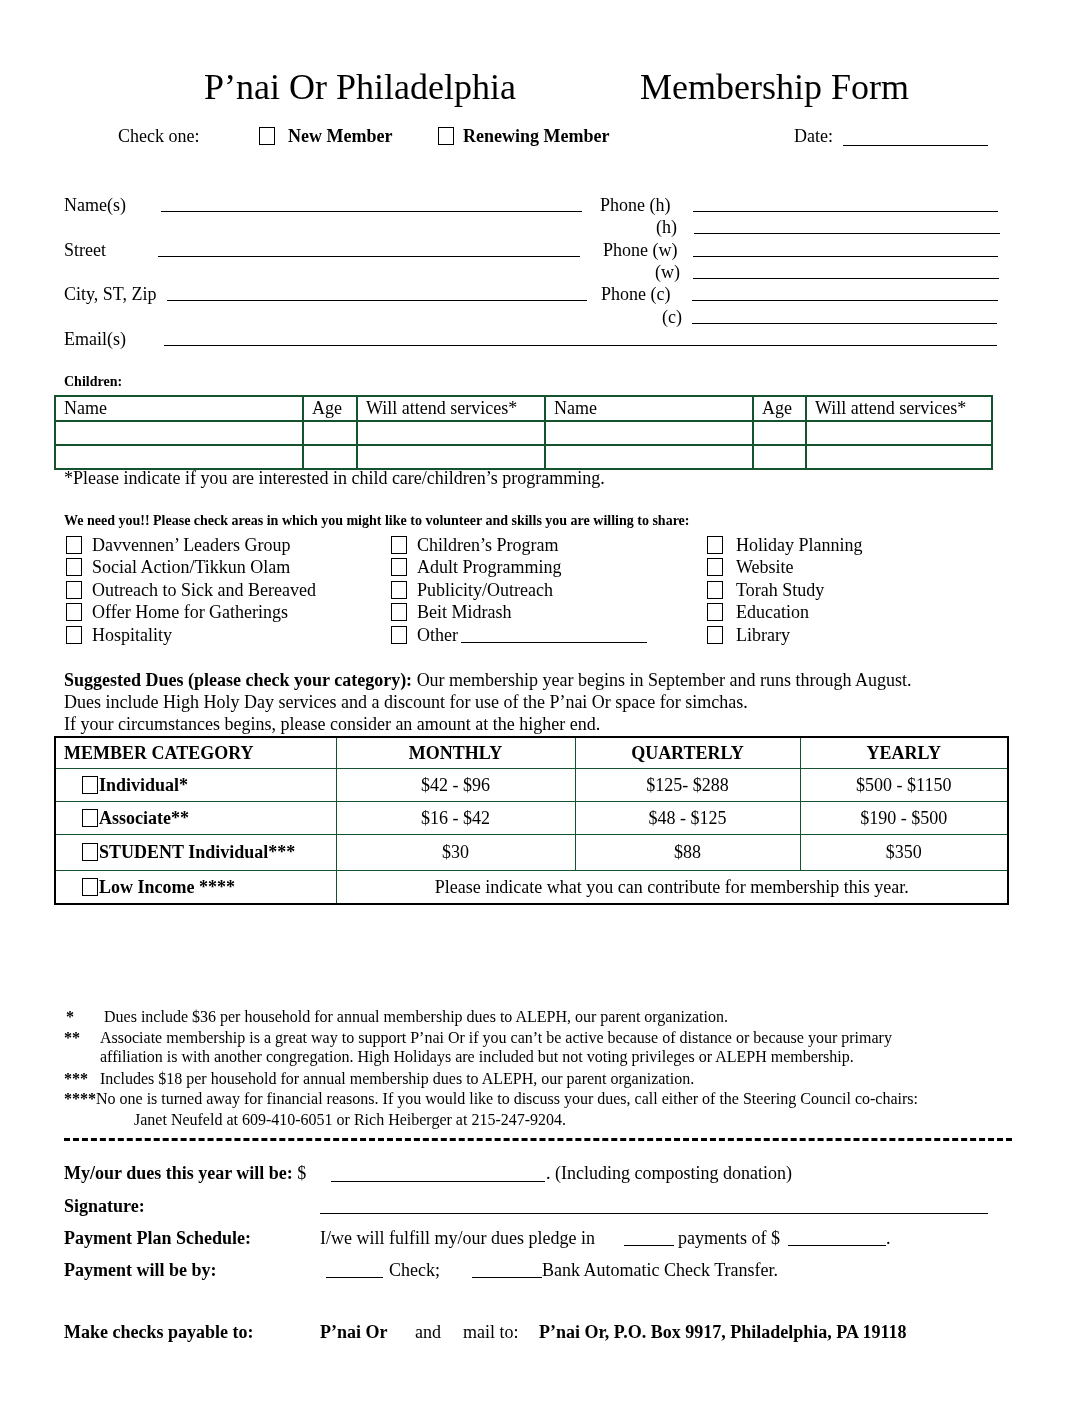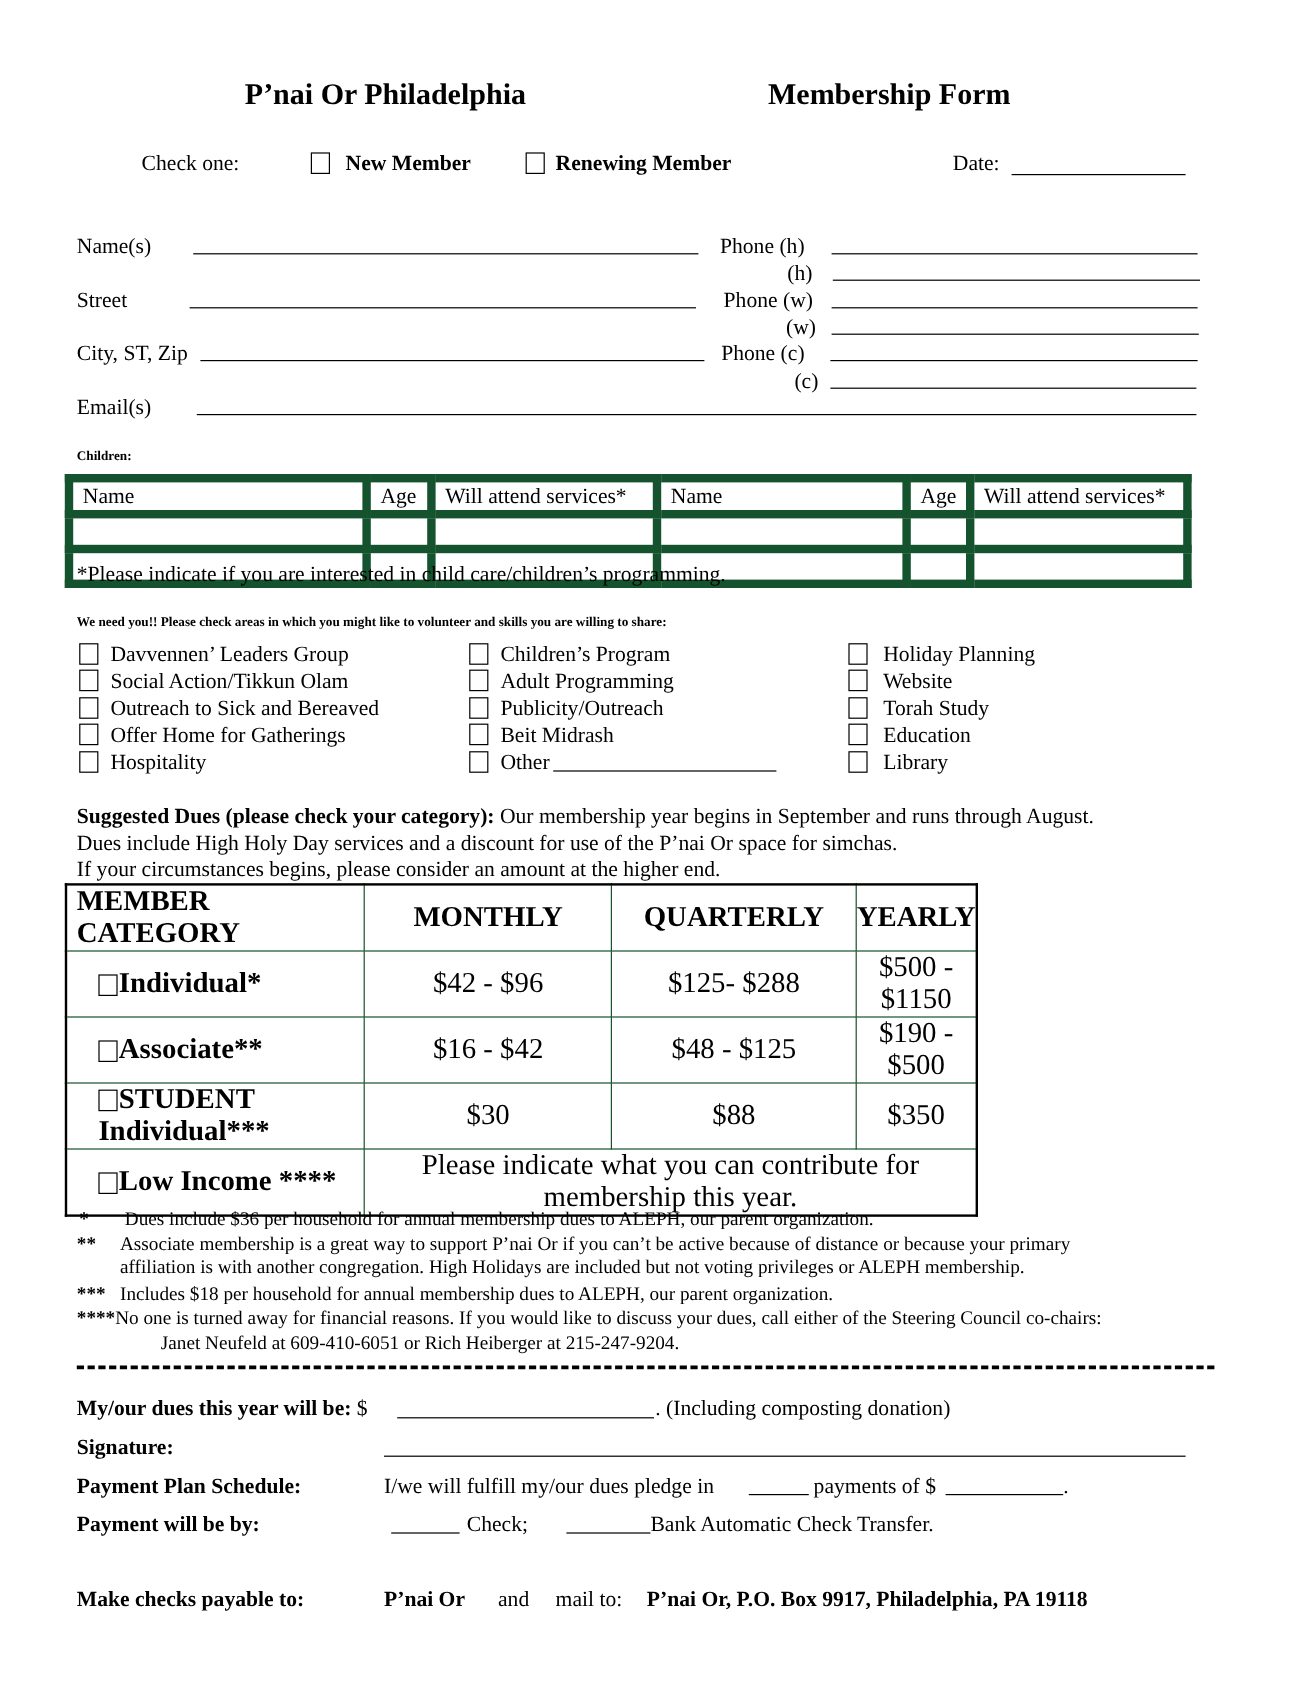--- a/index.html
+++ b/index.html
@@ -7,7 +7,7 @@
          font-family:"Liberation Serif", "DejaVu Serif", serif; color:#000; }
   .abs { position:absolute; white-space:nowrap; }
   .b { font-weight:bold; }
-  .title { font-size:25px; font-weight:bold; top:66px; }
+  .title { font-size:36px; font-weight:normal; top:66px; }
   .t18 { font-size:18px; }
   .t17 { font-size:11px; }
   .t16 { font-size:16px; }

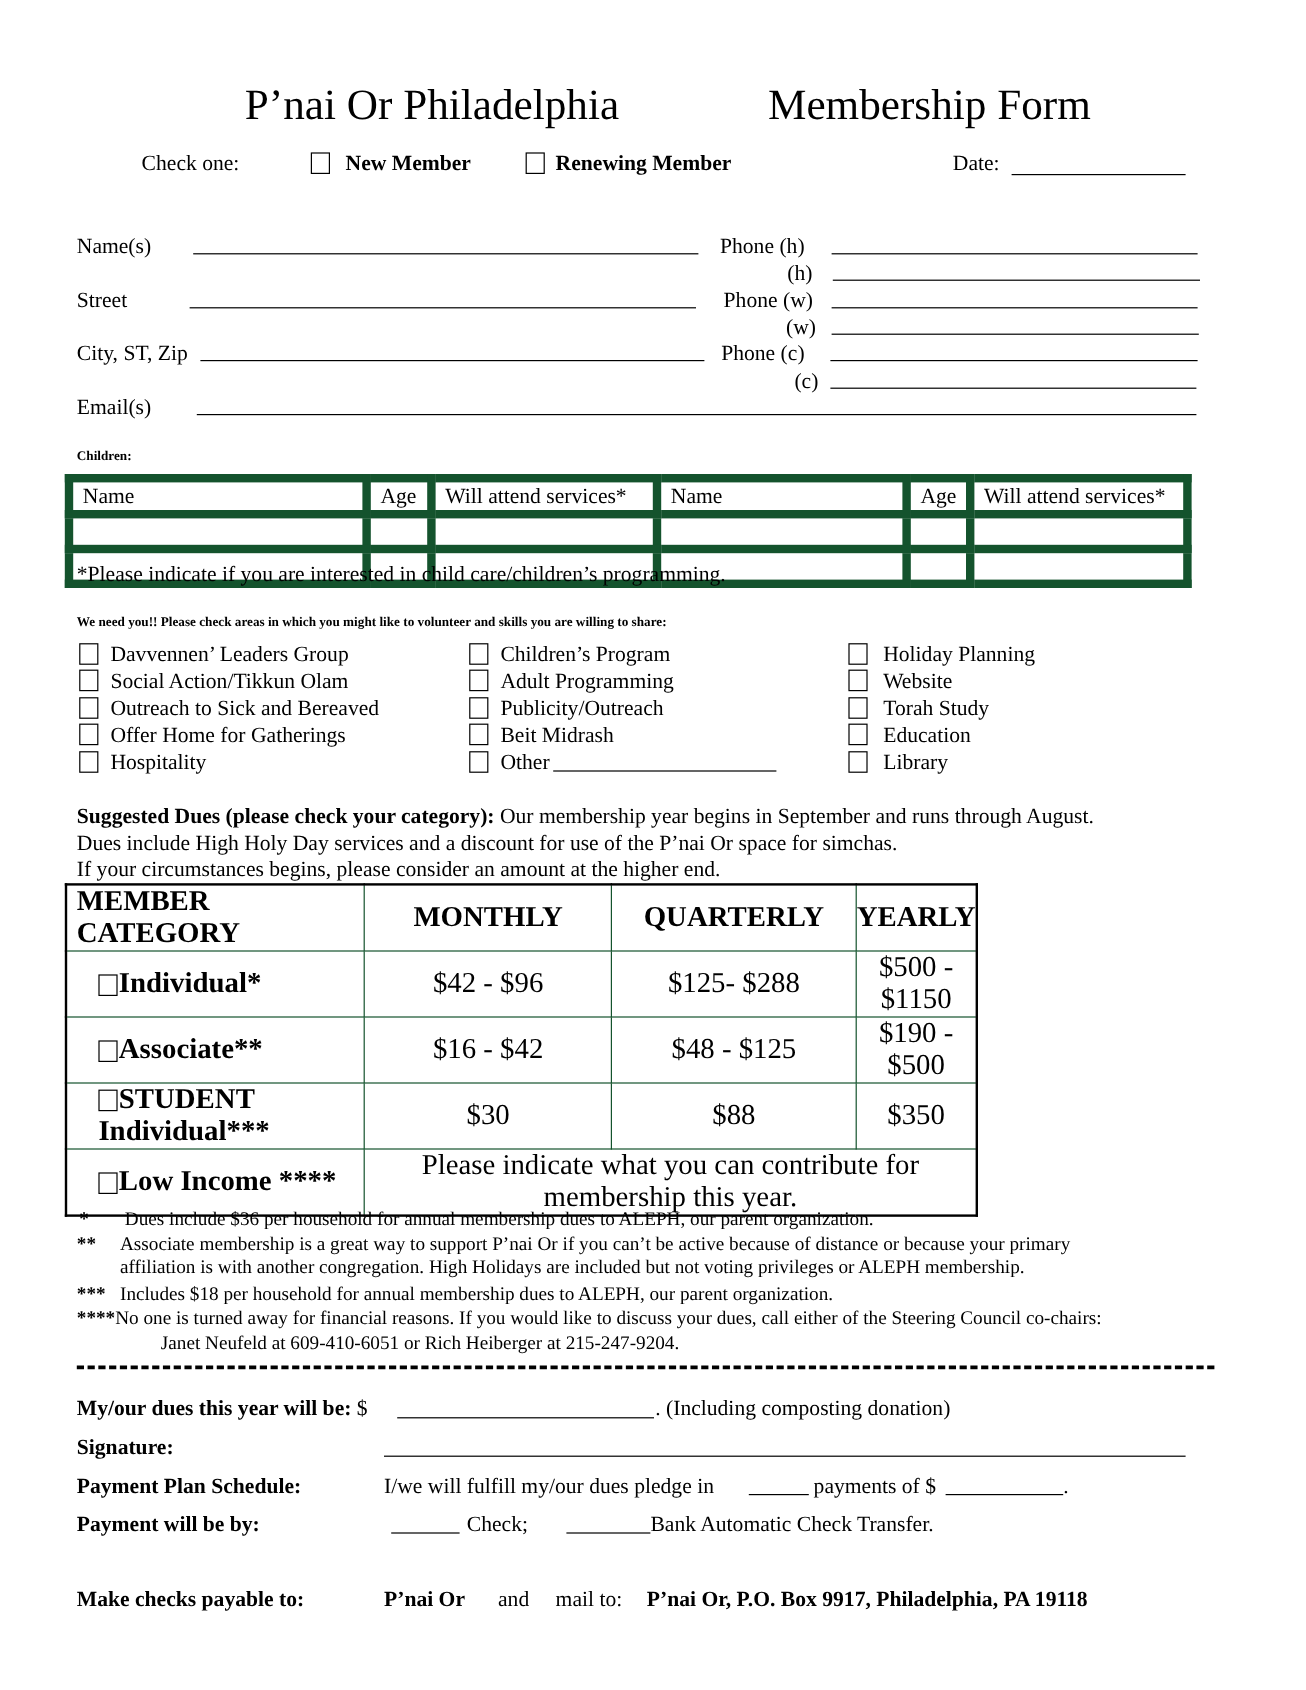--- a/index.html
+++ b/index.html
@@ -9,7 +9,7 @@
   .b { font-weight:bold; }
   .title { font-size:36px; font-weight:normal; top:66px; }
   .t18 { font-size:18px; }
-  .t17 { font-size:11px; }
+  .t17 { font-size:14px; }
   .t16 { font-size:16px; }
   .line { position:absolute; border-bottom:1px solid #000; height:0; }
   .cb { position:absolute; width:16px; height:18px; border:1.5px solid #000; box-sizing:border-box; background:#fff; }

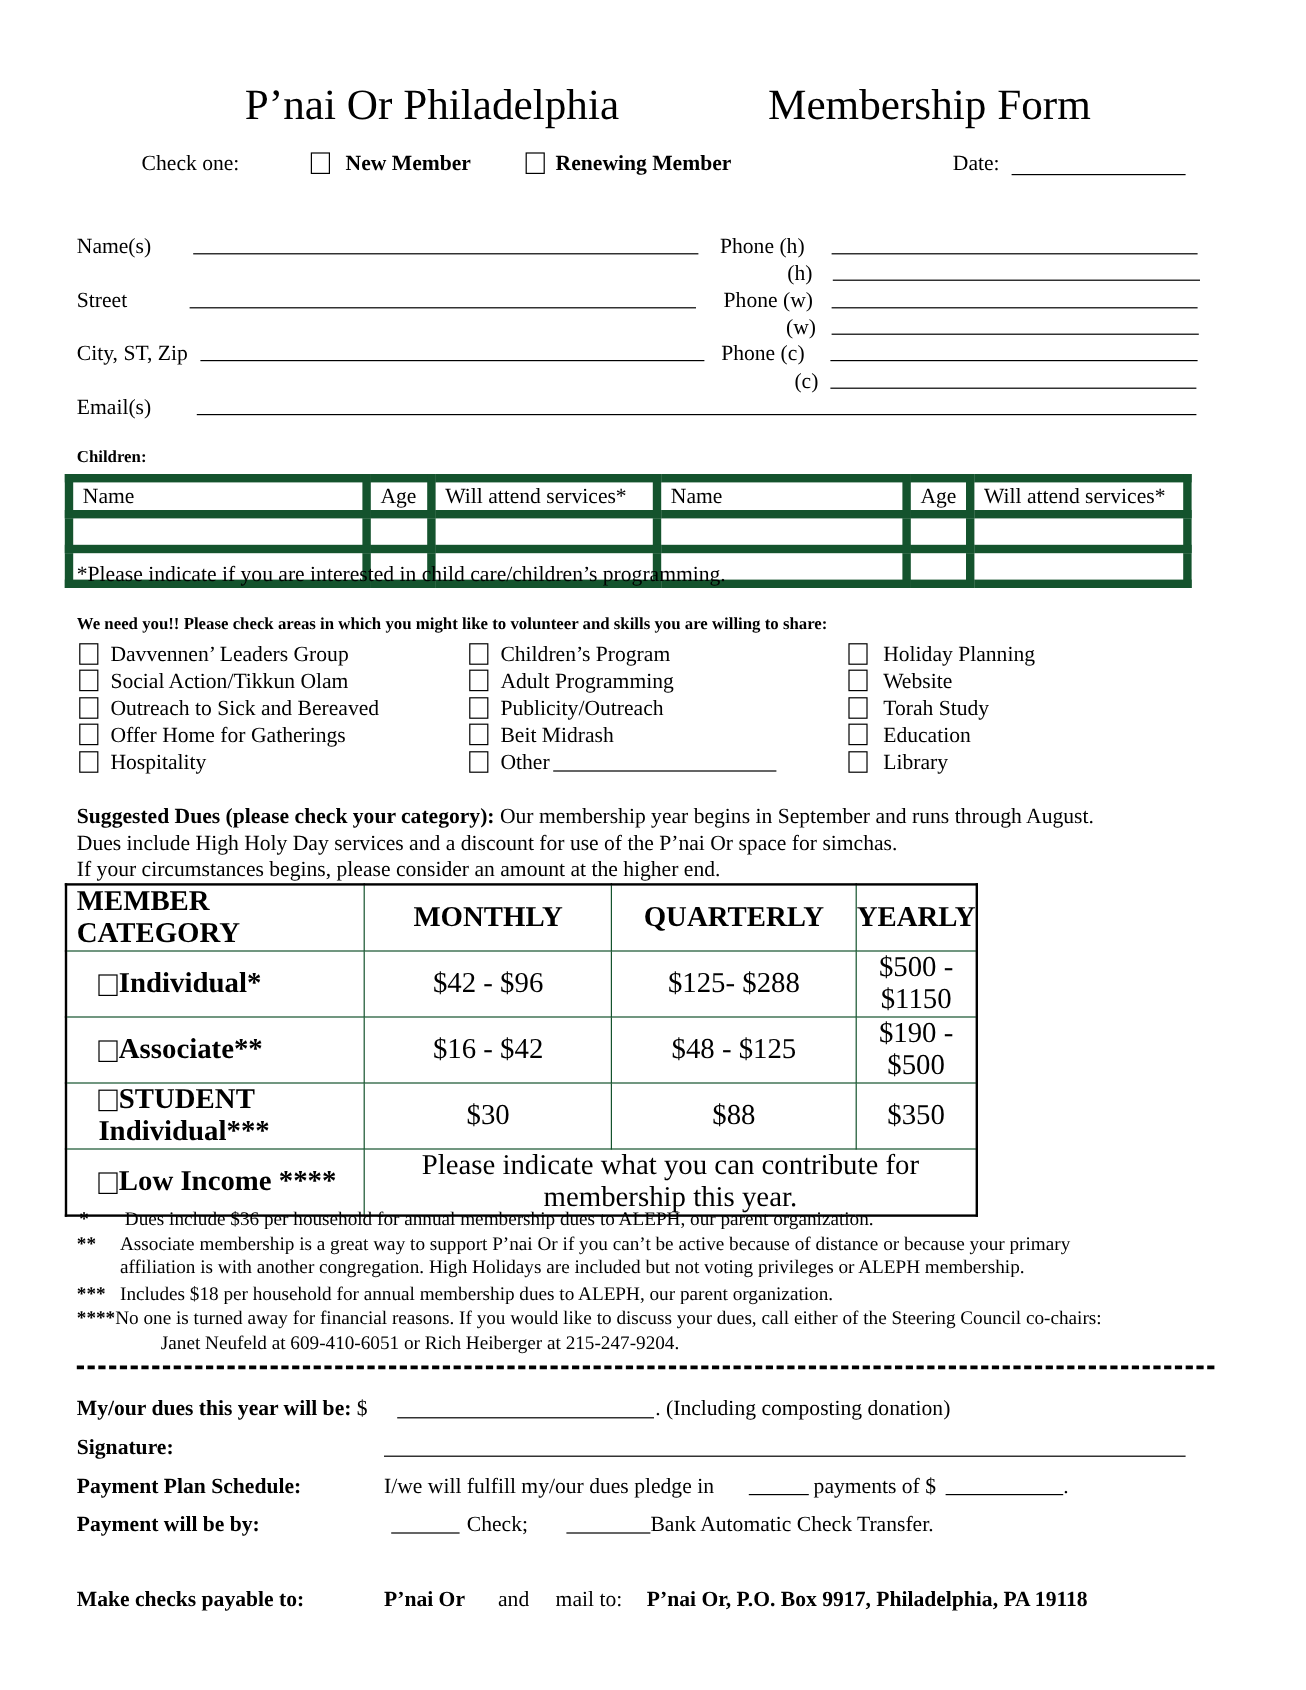--- a/index.html
+++ b/index.html
@@ -14,7 +14,7 @@
   .line { position:absolute; border-bottom:1px solid #000; height:0; }
   .cb { position:absolute; width:16px; height:18px; border:1.5px solid #000; box-sizing:border-box; background:#fff; }
   table.grid { position:absolute; border-collapse:collapse; }
-  table.grid td { border:7px solid #14532d; padding:0; }
+  table.grid td { border:2px solid #14532d; padding:0; }
   #children { left:54px; top:395px; width:939px; border:2px solid #000; font-size:18px; }
   #children td { height:22px; padding-left:8px; }
   #children tr.hd td { height:23px; }

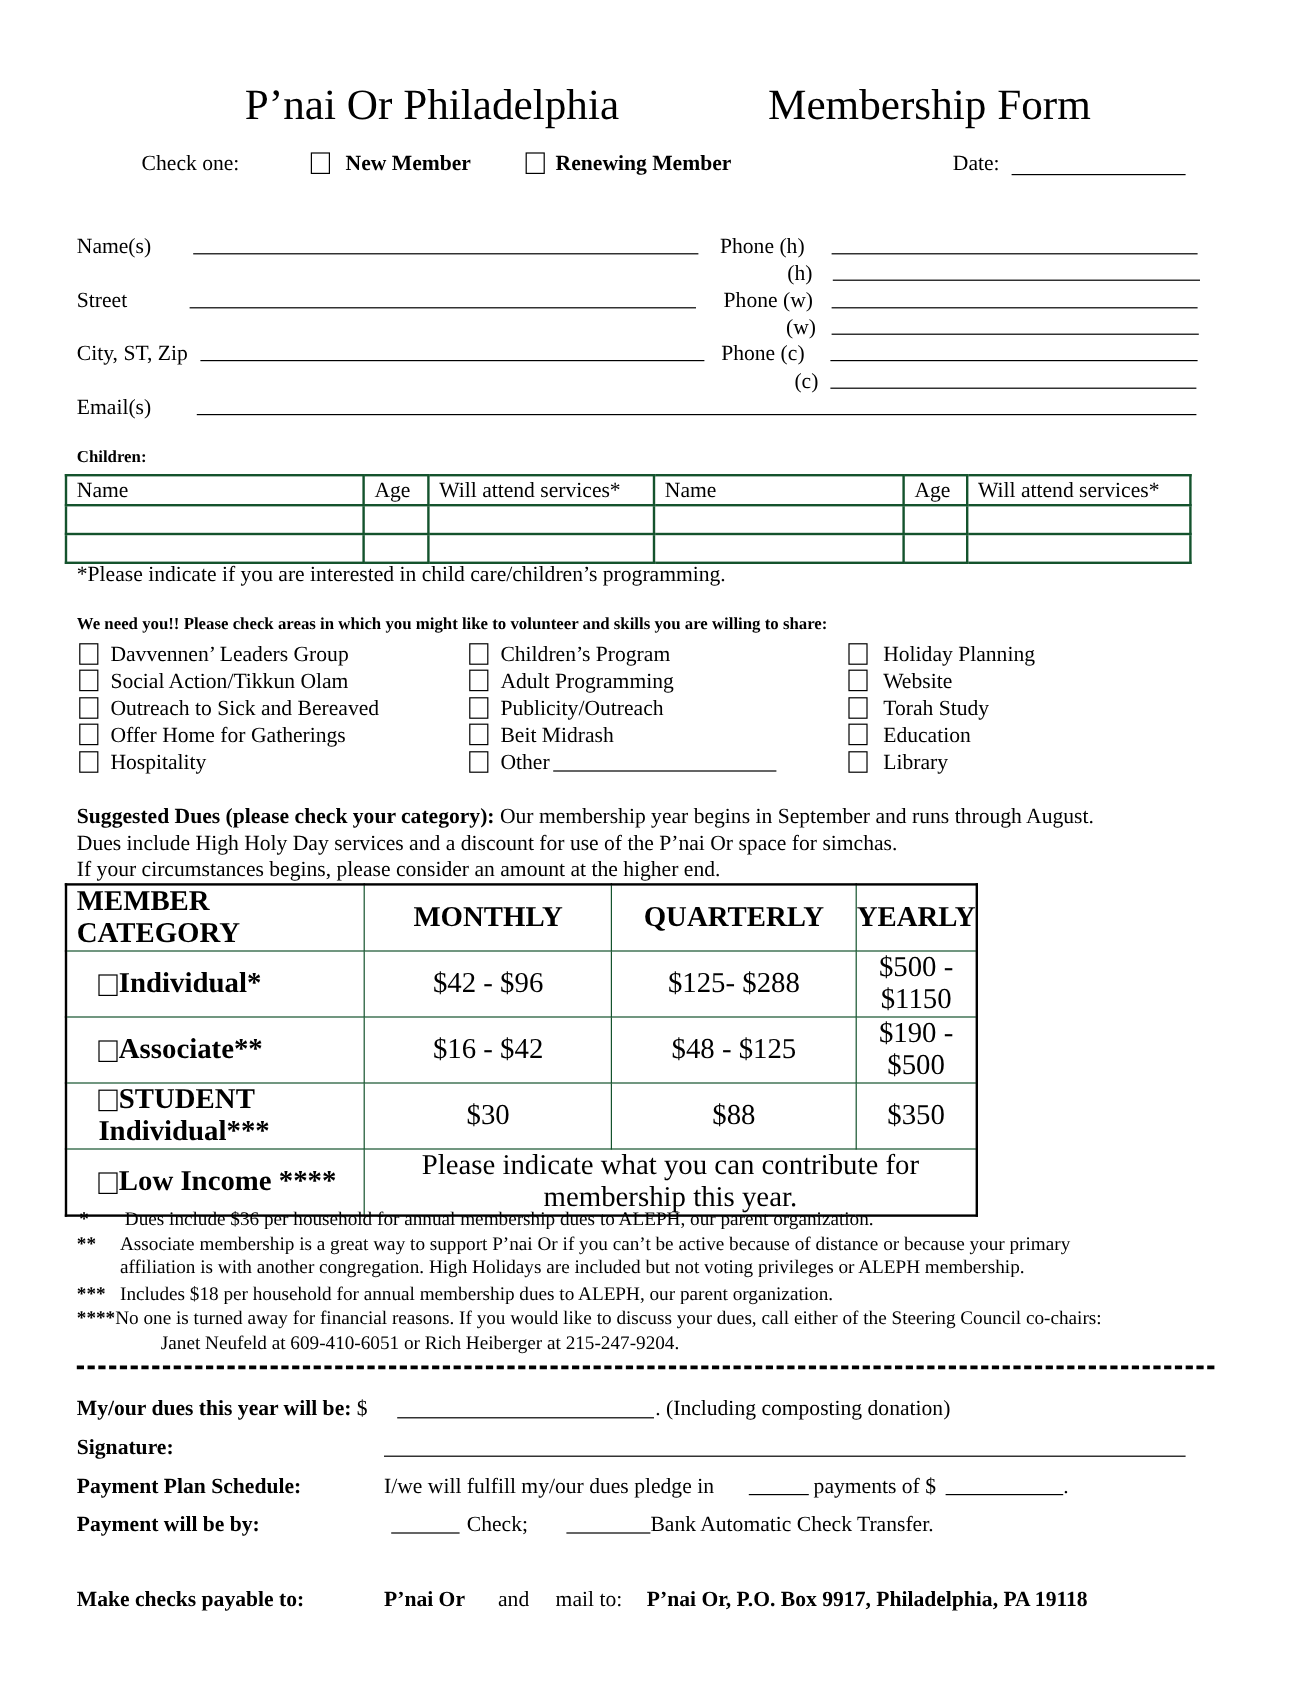--- a/index.html
+++ b/index.html
@@ -18,7 +18,7 @@
   #children { left:54px; top:395px; width:939px; border:2px solid #000; font-size:18px; }
   #children td { height:22px; padding-left:8px; }
   #children tr.hd td { height:23px; }
-  #dues { left:54px; top:736px; width:761px; border:2px solid #000; font-size:24px; }
+  #dues { left:54px; top:736px; width:955px; border:2px solid #000; font-size:18px; }
   #dues td { text-align:center; border-width:1px; }
   #dues tr.hd td { font-weight:bold; height:30px; }
   #dues tr.r td { height:32px; }

